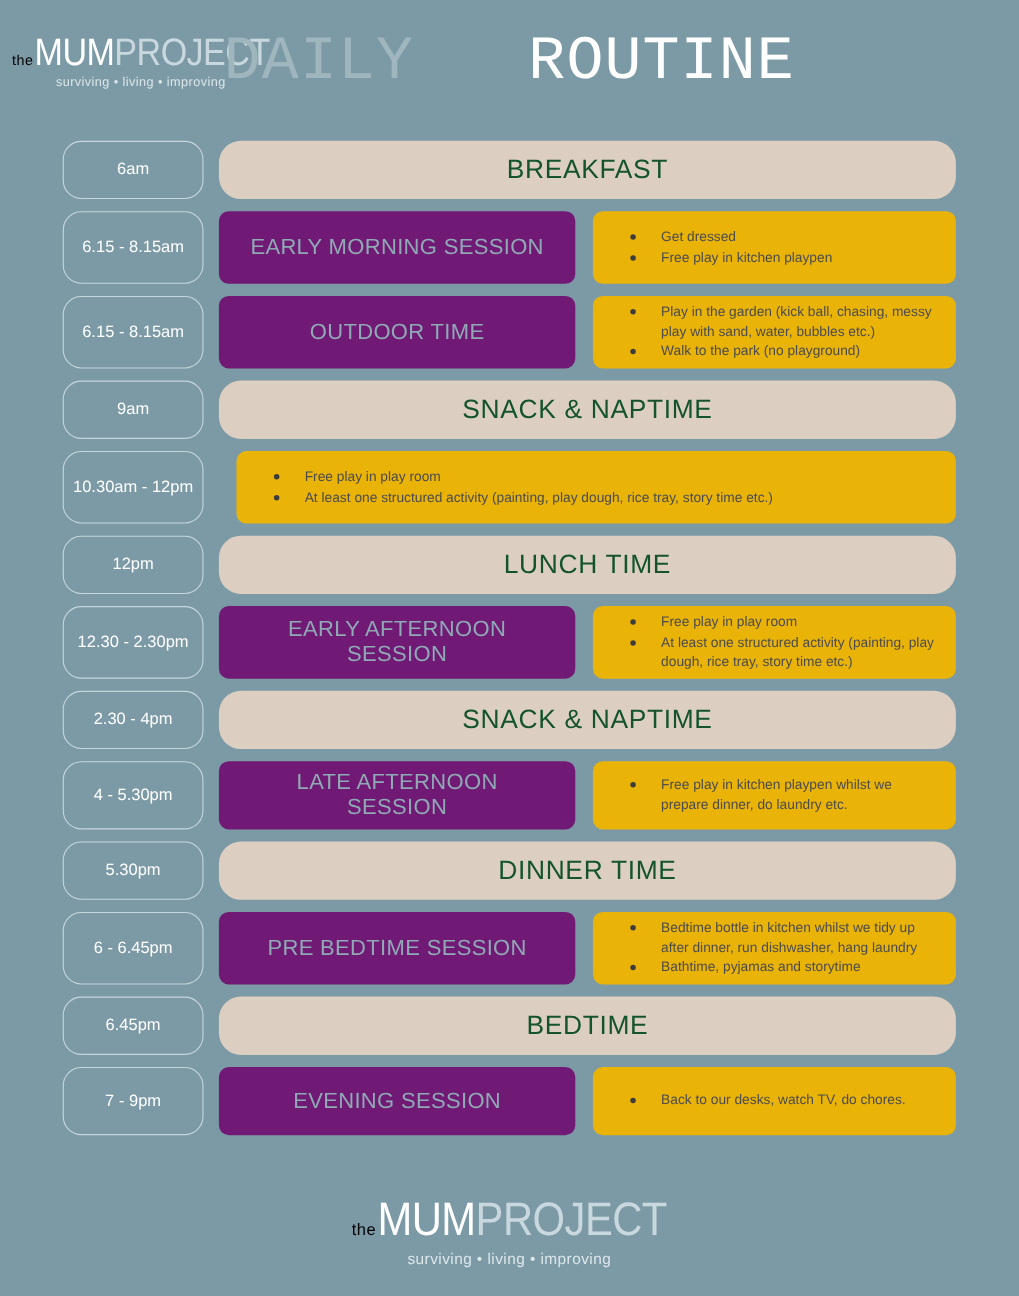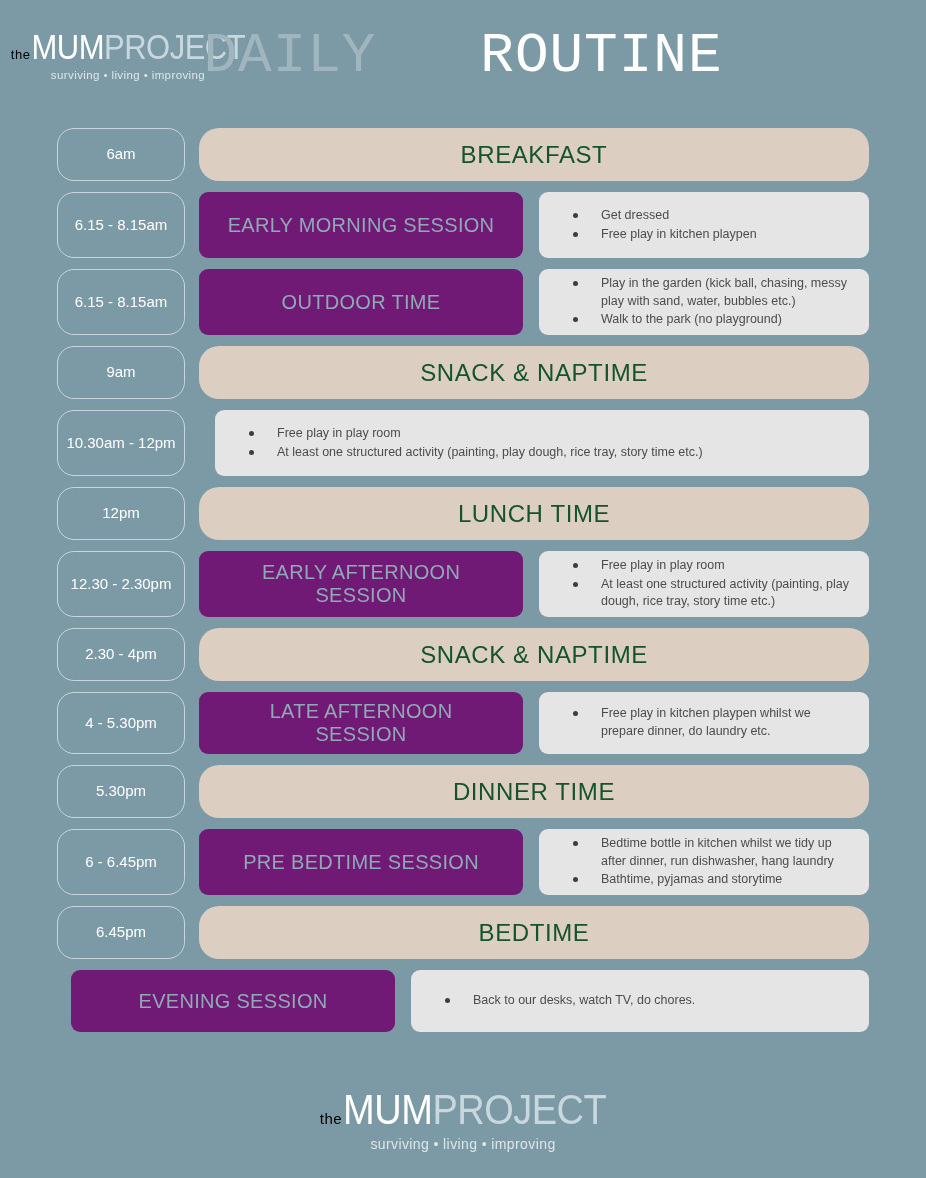--- a/index.html
+++ b/index.html
@@ -145,7 +145,7 @@
   }
   .detail-cell{
     flex:1 1 auto;
-    background:#e5e5e5;
+    background:#eab308;
     border-radius:9px;
     margin-left:16px;
     display:flex;

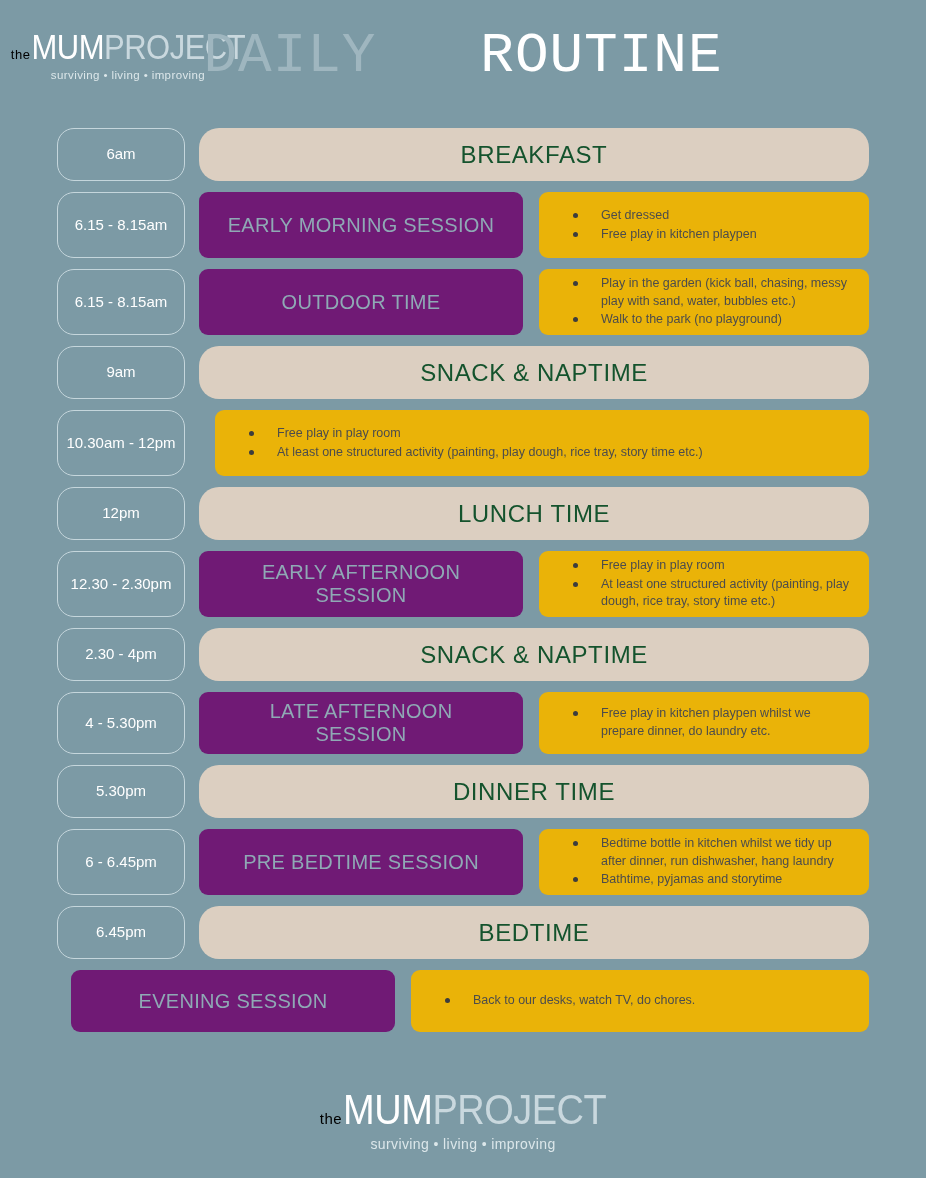--- a/index.html
+++ b/index.html
@@ -323,6 +323,7 @@
       </div>
     </div>
     <div class="row h-sess3">
+      <div class="time-cell">7 - 9pm</div>
       <div class="row-body">
         <div class="session-cell">EVENING SESSION</div>
         <div class="detail-cell">

